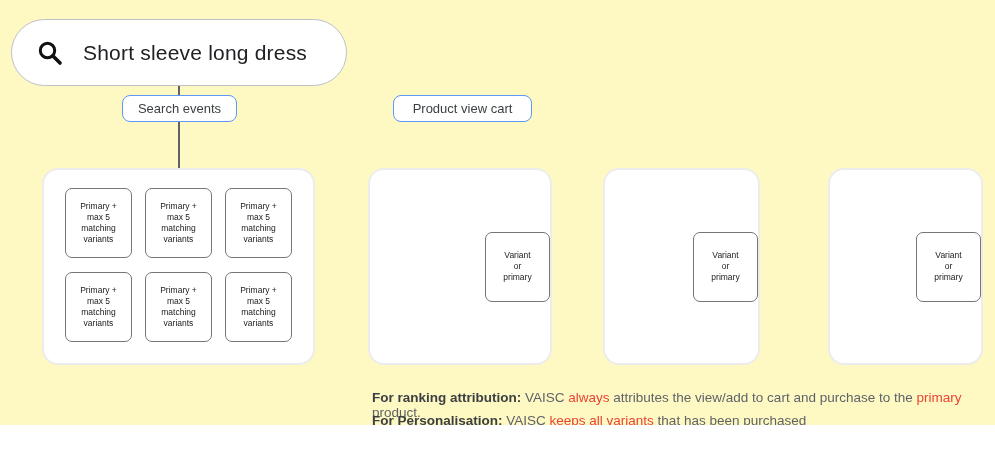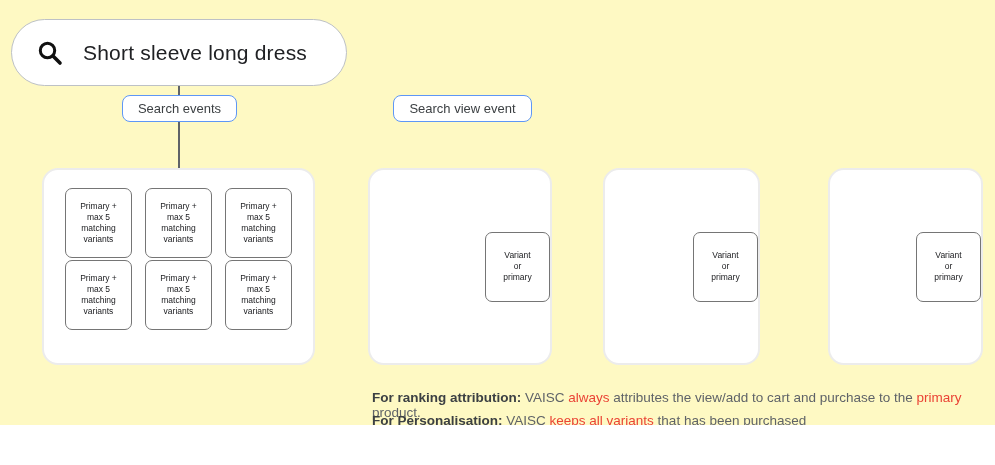--- a/index.html
+++ b/index.html
@@ -140,7 +140,7 @@
     <span>Search events</span>
   </div>
   <div class="event-label lbl-view">
-    <span>Search view event</span>
+    <span>Product view cart</span>
   </div>
 
   <div class="event-container cont-search">

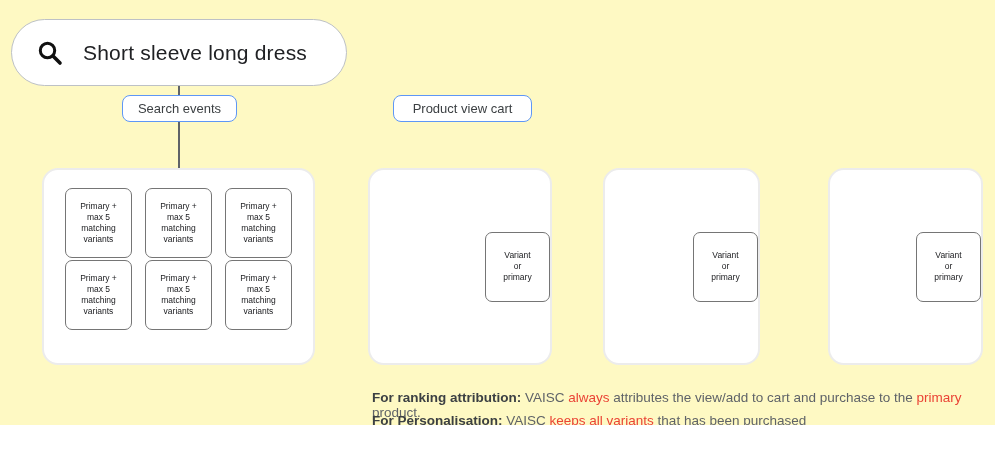--- a/index.html
+++ b/index.html
@@ -76,7 +76,7 @@
     display: grid;
     grid-template-columns: repeat(3, 67px);
     grid-auto-rows: 70px;
-    gap: 2px 13px;
+    gap: 14px 13px;
     padding: 18px 0 0 21px;
   }
   .cont-view     { left: 368px; width: 184px; }

